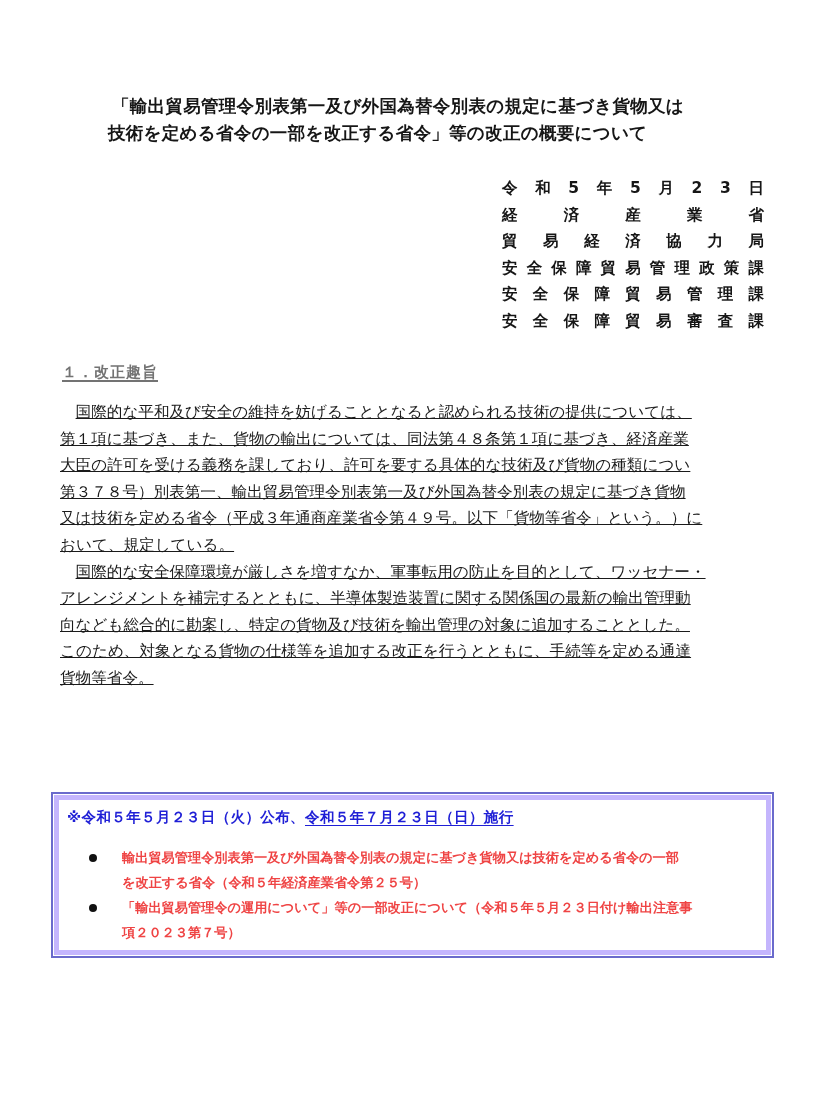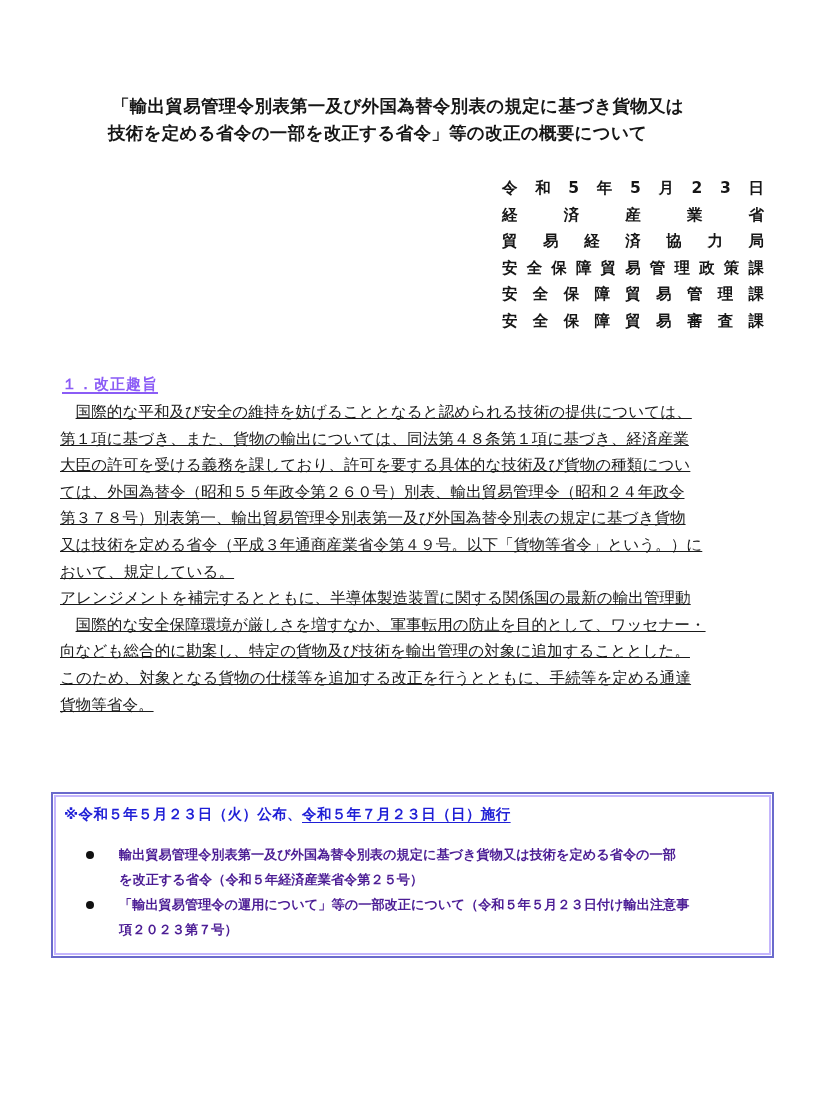--- a/index.html
+++ b/index.html
@@ -61,12 +61,11 @@
       font-family: "DejaVu Sans", "Liberation Sans", sans-serif;
       font-size: 15px;
       font-weight: bold;
-      color: #8b5cf6;
+      color: #737373;
       text-decoration: underline;
       text-underline-offset: 3px;
       text-decoration-thickness: 2px;
       letter-spacing: 1px;
-      margin-top: 12px;
     }
 
     .body-text {

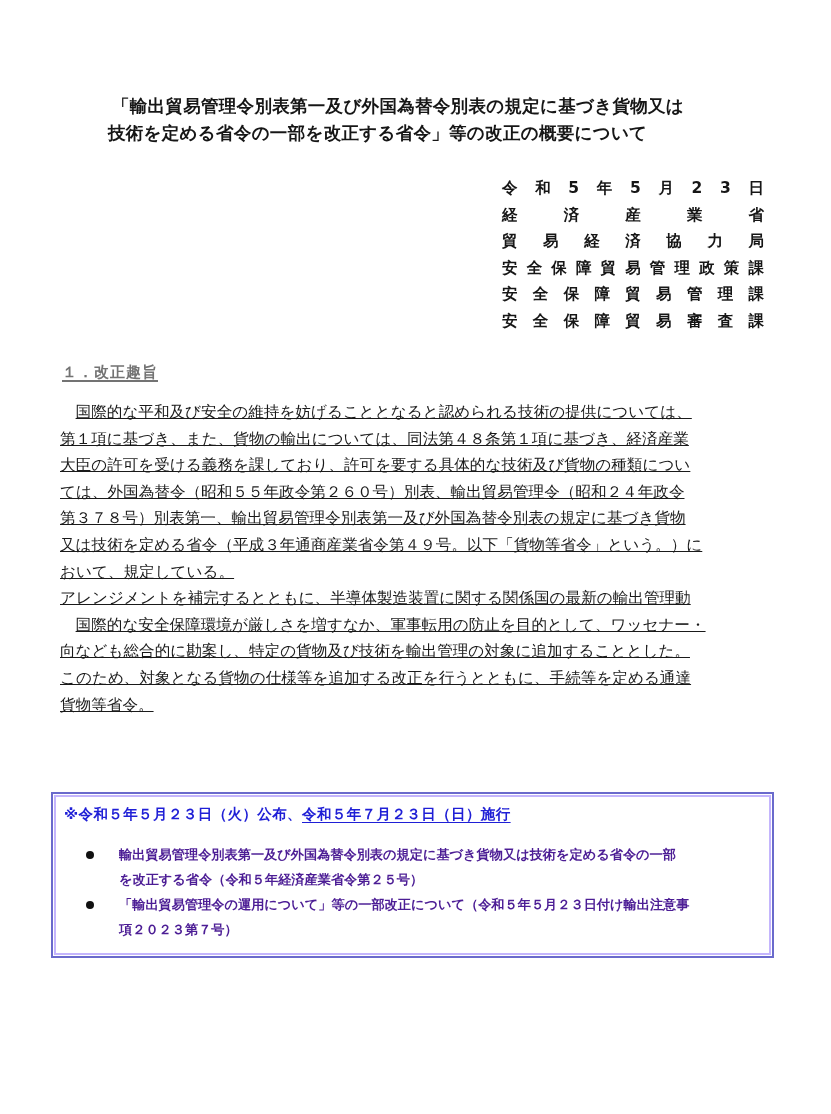--- a/index.html
+++ b/index.html
@@ -224,7 +224,6 @@
       <span class="ln">国際的な平和及び安全の維持を妨げることとなると認められる技術の提供については、</span>
       <span class="ln" style="margin-left:-1em">第１項に基づき、また、貨物の輸出については、同法第４８条第１項に基づき、経済産業</span>
       <span class="ln" style="margin-left:-1em">大臣の許可を受ける義務を課しており、許可を要する具体的な技術及び貨物の種類につい</span>
-      <span class="ln" style="margin-left:-1em">ては、外国為替令（昭和５５年政令第２６０号）別表、輸出貿易管理令（昭和２４年政令</span>
       <span class="ln" style="margin-left:-1em">第３７８号）別表第一、輸出貿易管理令別表第一及び外国為替令別表の規定に基づき貨物</span>
       <span class="ln" style="margin-left:-1em">又は技術を定める省令（平成３年通商産業省令第４９号。以下「貨物等省令」という。）に</span>
       <span class="ln" style="margin-left:-1em">おいて、規定している。</span>

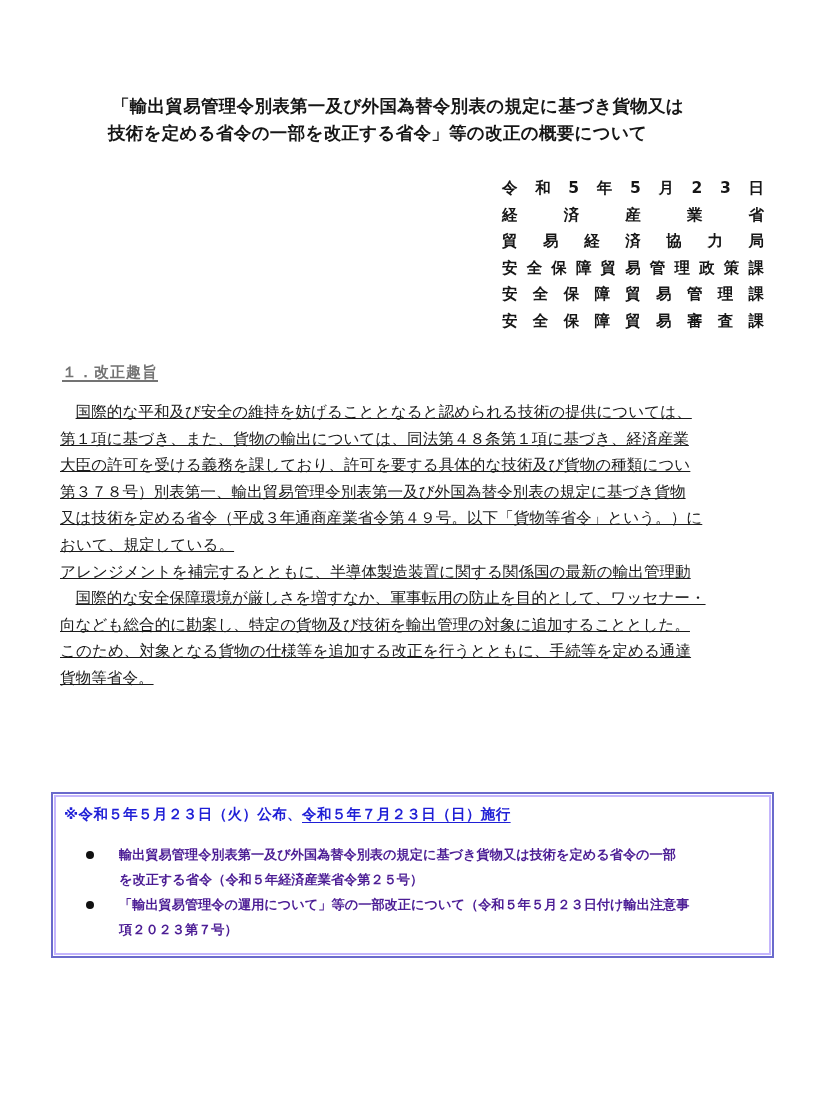--- a/index.html
+++ b/index.html
@@ -229,8 +229,8 @@
       <span class="ln" style="margin-left:-1em">おいて、規定している。</span>
     </p>
     <p>
+      <span class="ln">国際的な安全保障環境が厳しさを増すなか、軍事転用の防止を目的として、ワッセナー・</span>
       <span class="ln" style="margin-left:-1em">アレンジメントを補完するとともに、半導体製造装置に関する関係国の最新の輸出管理動</span>
-      <span class="ln">国際的な安全保障環境が厳しさを増すなか、軍事転用の防止を目的として、ワッセナー・</span>
       <span class="ln" style="margin-left:-1em">向なども総合的に勘案し、特定の貨物及び技術を輸出管理の対象に追加することとした。</span>
       <span class="ln" style="margin-left:-1em">このため、対象となる貨物の仕様等を追加する改正を行うとともに、手続等を定める通達</span>
       <span class="ln" style="margin-left:-1em">貨物等省令。</span>

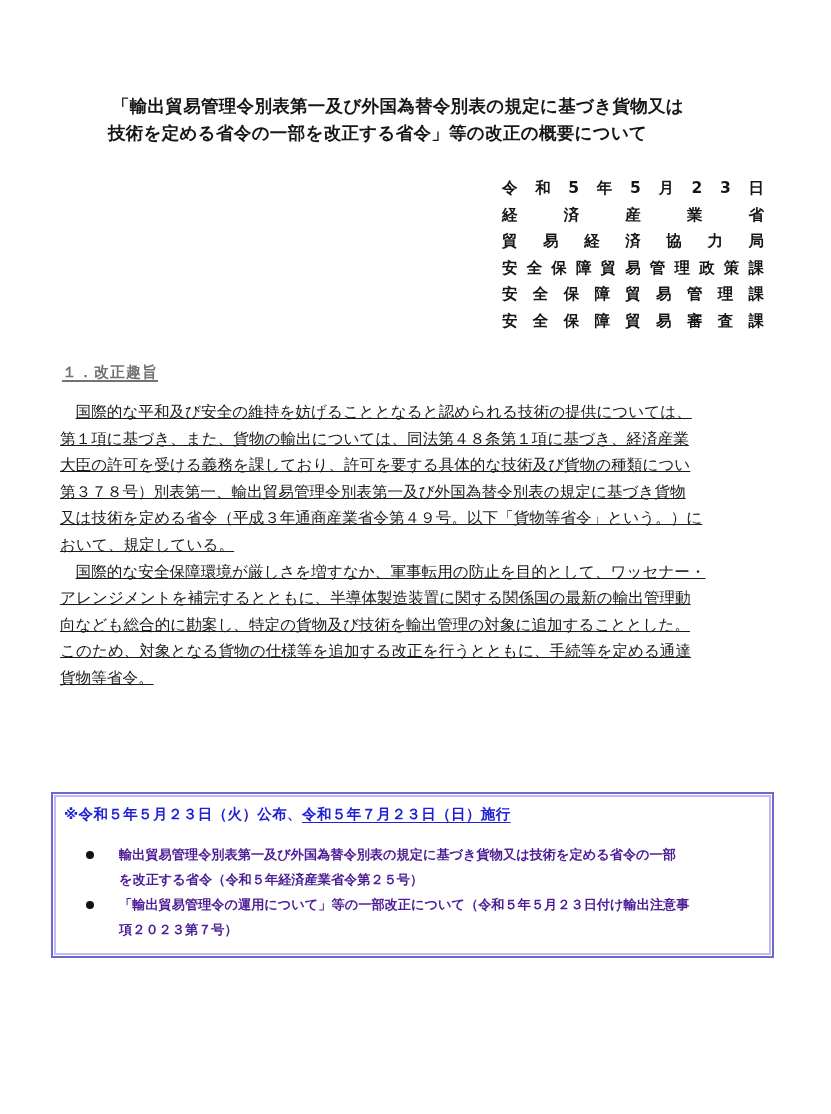--- a/index.html
+++ b/index.html
@@ -93,7 +93,7 @@
       top: 795px;
       width: 717px;
       height: 160px;
-      border: 2px solid #c4b5fd;
+      border: 5px solid #c4b5fd;
       box-shadow: 0 0 0 1px #ffffff, 0 0 0 3px #6a6acc;
       box-sizing: border-box;
     }

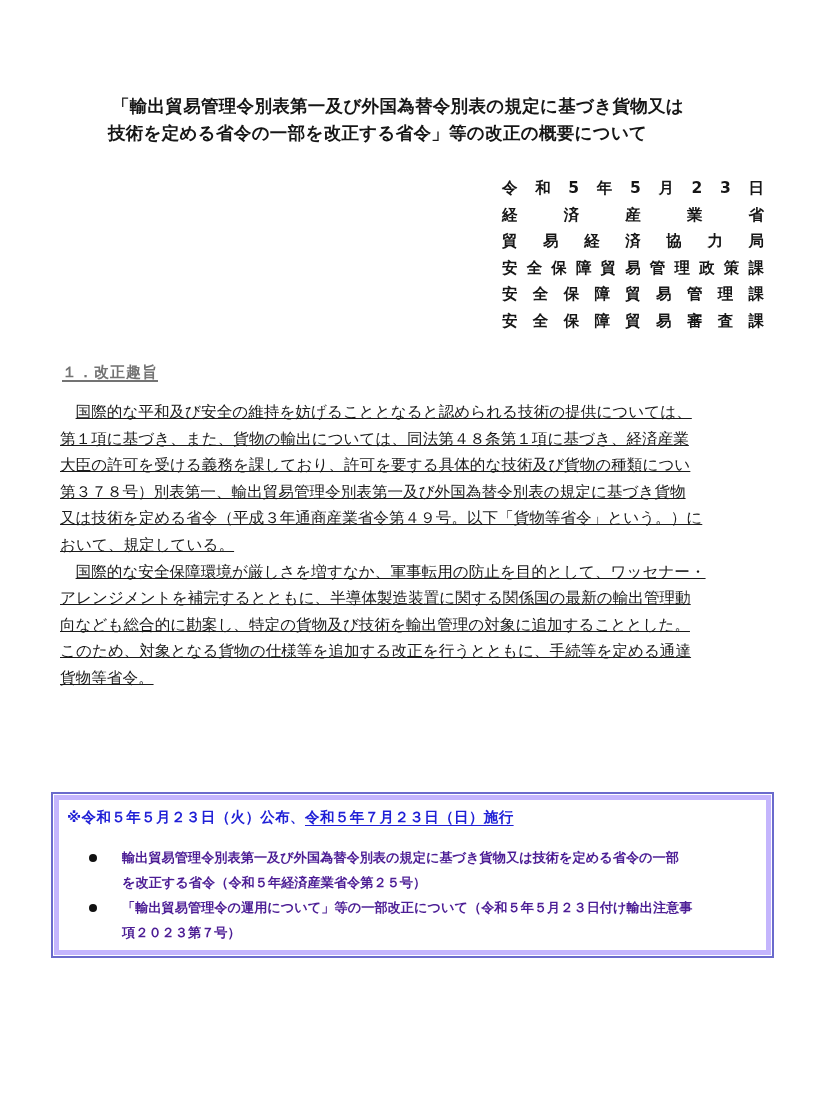--- a/index.html
+++ b/index.html
@@ -124,7 +124,7 @@
       font-size: 13.2px;
       font-weight: bold;
       line-height: 24.5px;
-      color: #4c1d95;
+      color: #ef4444;
     }
     .notice-list li {
       position: relative;

